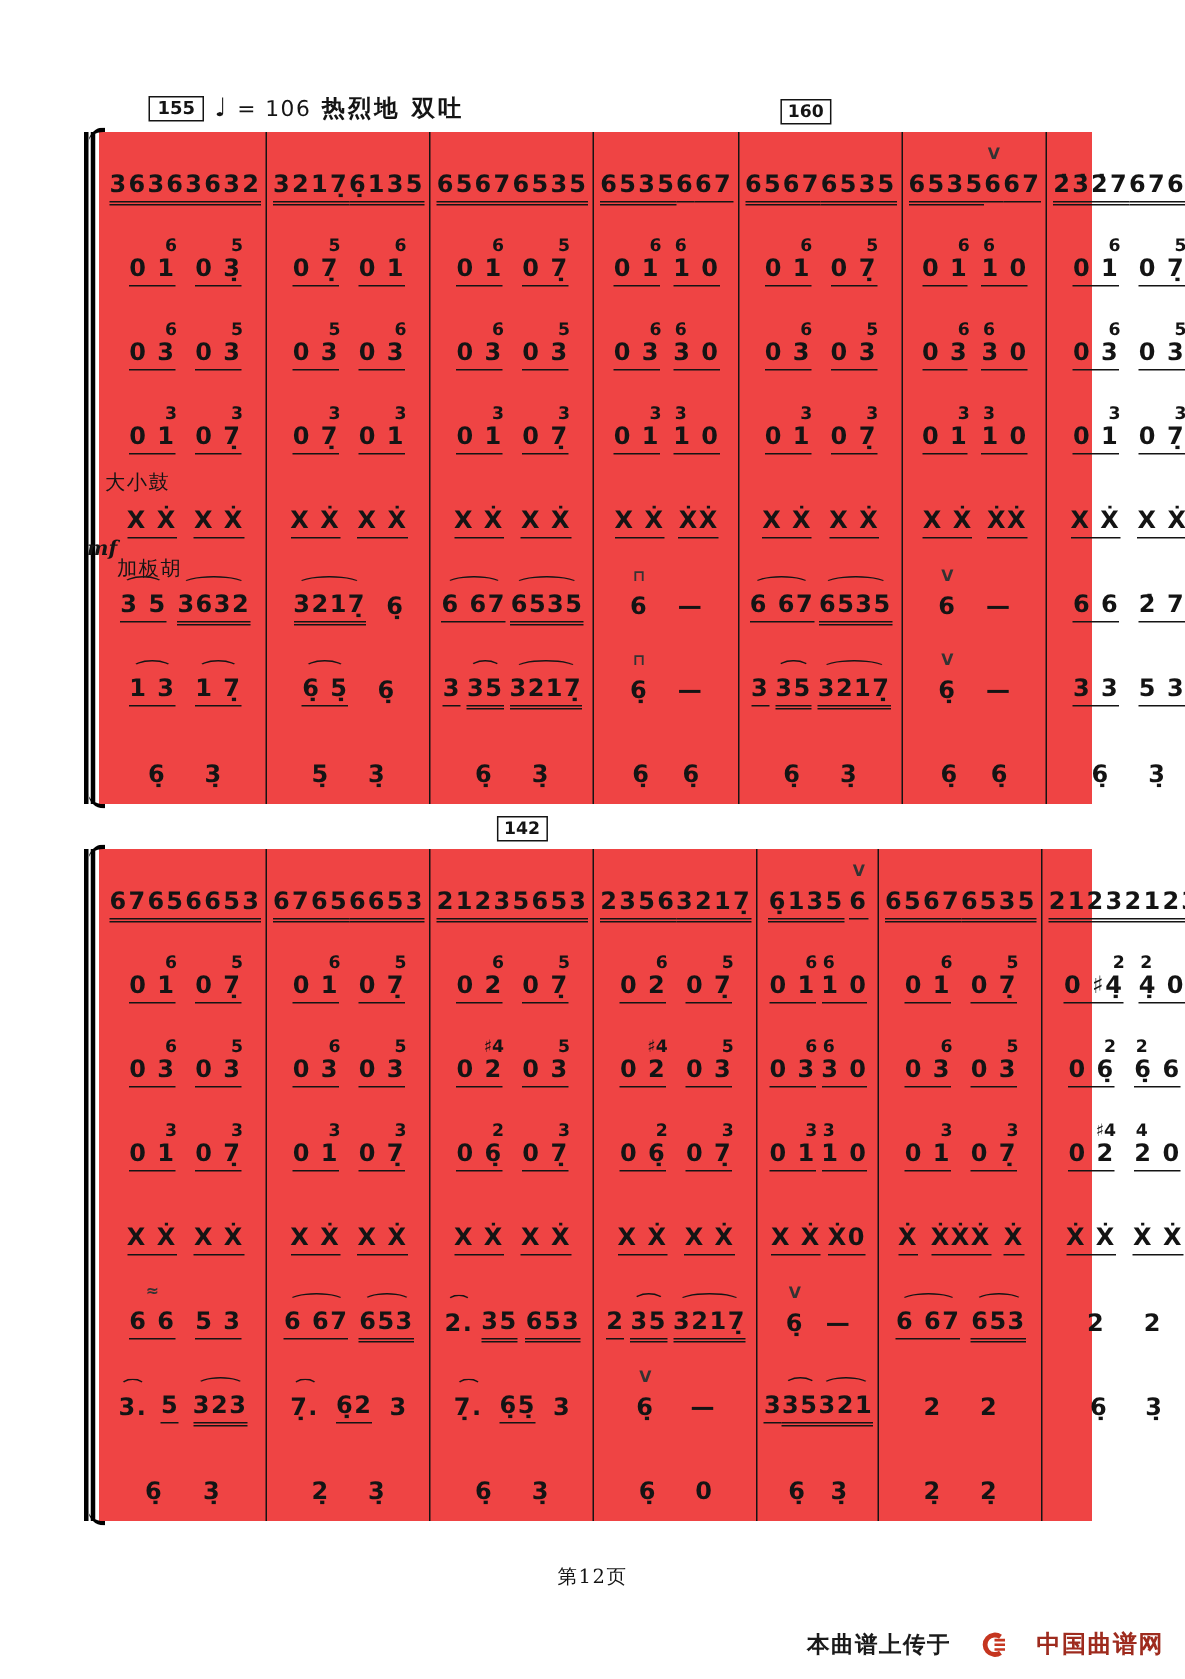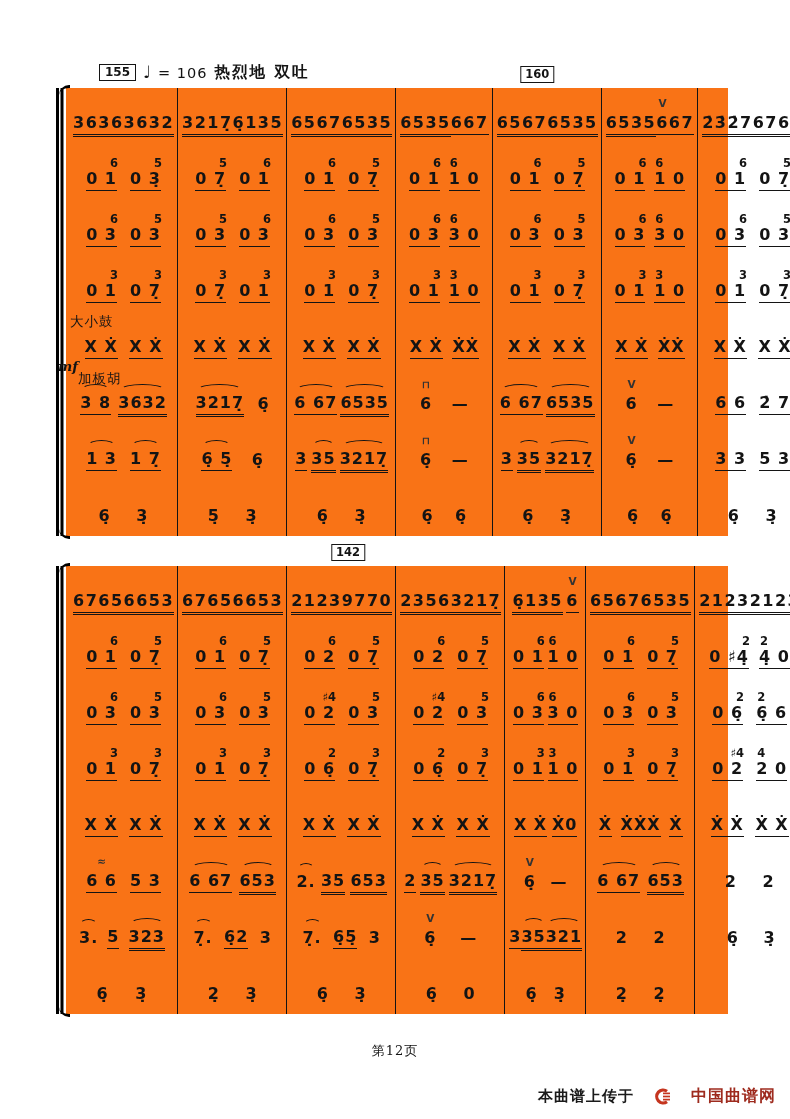--- a/index.html
+++ b/index.html
@@ -16,7 +16,7 @@
   .expr-text{font-size:15.5px;font-weight:bold;letter-spacing:2px;}
   
   .score{position:absolute;top:88px;left:66px;width:662px;}
-  .system{position:relative;display:grid;grid-template-columns:repeat(7,1fr);background:#f97316;}
+  .system{position:relative;display:grid;grid-template-columns:repeat(7,1fr);background:#ef4444;}
   .system + .system{margin-top:30px;}
   .sysbar{position:absolute;left:-10px;top:0;bottom:0;width:3px;background:#000;box-shadow:4.5px 0 0 #000;}
   .sysbar::before{content:'';position:absolute;top:-3px;left:3px;width:11px;height:12px;

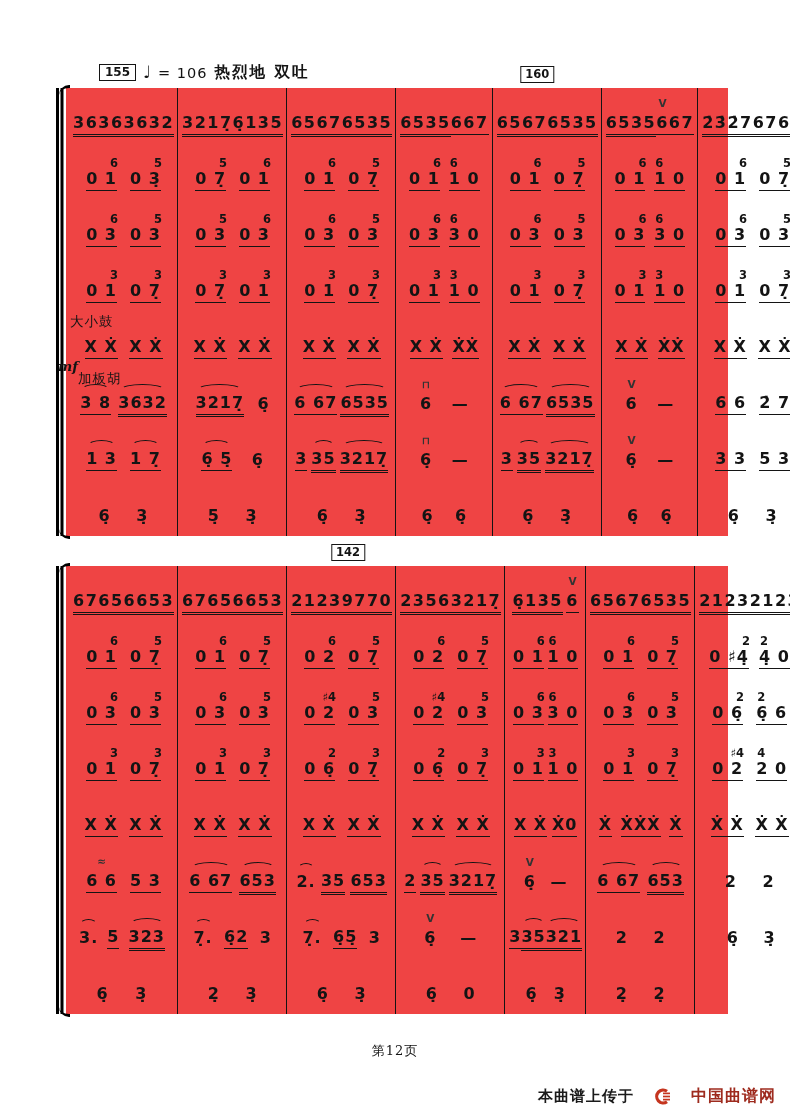--- a/index.html
+++ b/index.html
@@ -216,7 +216,7 @@
       <div class="cell r5 c0">
         <span class="dyn">mf</span>
         <span class="lbl">加板胡</span>
-        <span class="grp"><span class="nt u1">3 8</span><span class="arc"></span></span>
+        <span class="grp"><span class="nt u1">3 5</span><span class="arc"></span></span>
         <span class="grp"><span class="nt u2">3632</span><span class="arc"></span></span>
       </div>
       <div class="cell r5">

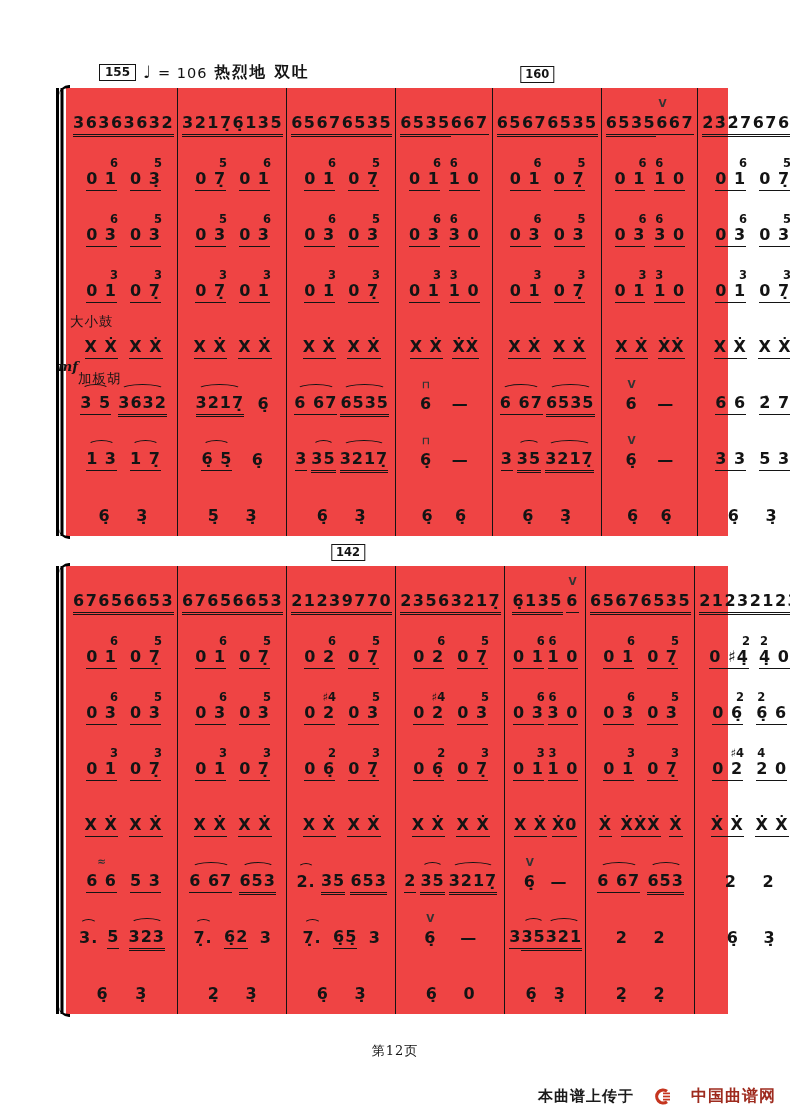--- a/index.html
+++ b/index.html
@@ -315,7 +315,7 @@
       </div>
       <div class="cell r0">
         <span class="grp"><span class="nt u2">2123</span></span>
-        <span class="grp"><span class="nt u2">9770</span></span>
+        <span class="grp"><span class="nt u2">5653</span></span>
       </div>
       <div class="cell r0">
         <span class="grp"><span class="nt u2">2356</span></span>

